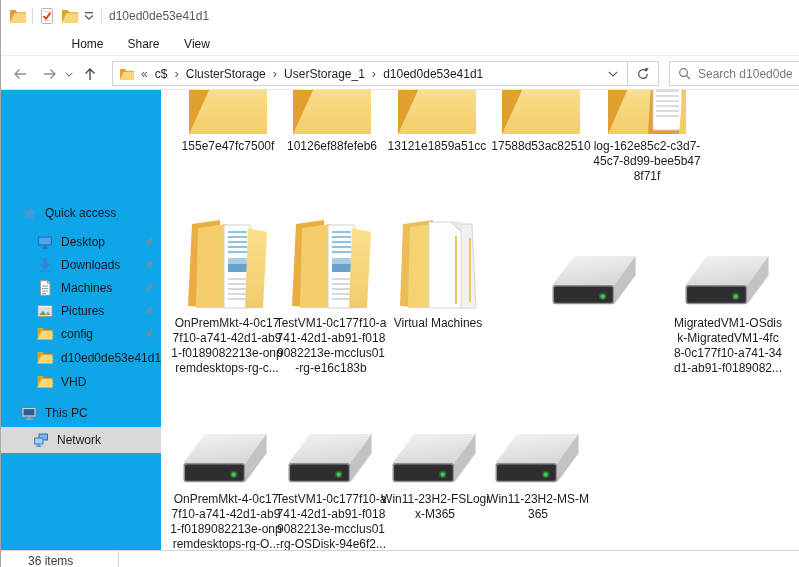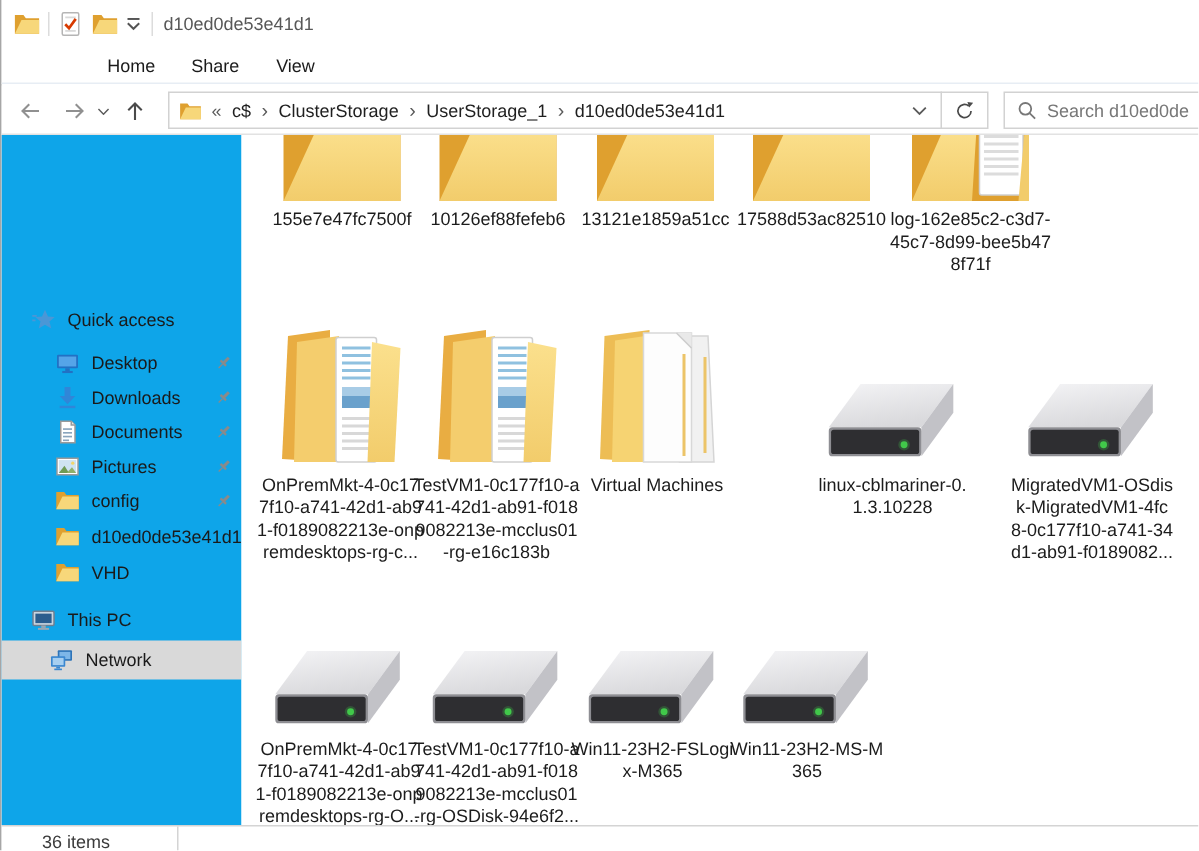--- a/index.html
+++ b/index.html
@@ -341,7 +341,7 @@
       <svg class="sic-b" width="16" height="16">
           <use href="#s-docs"></use>
         </svg>
-      <span class="slbl">Documents</span>
+      <span class="slbl">Machines</span>
       <svg class="pin" width="12" height="12">
           <use href="#s-pin"></use>
         </svg>

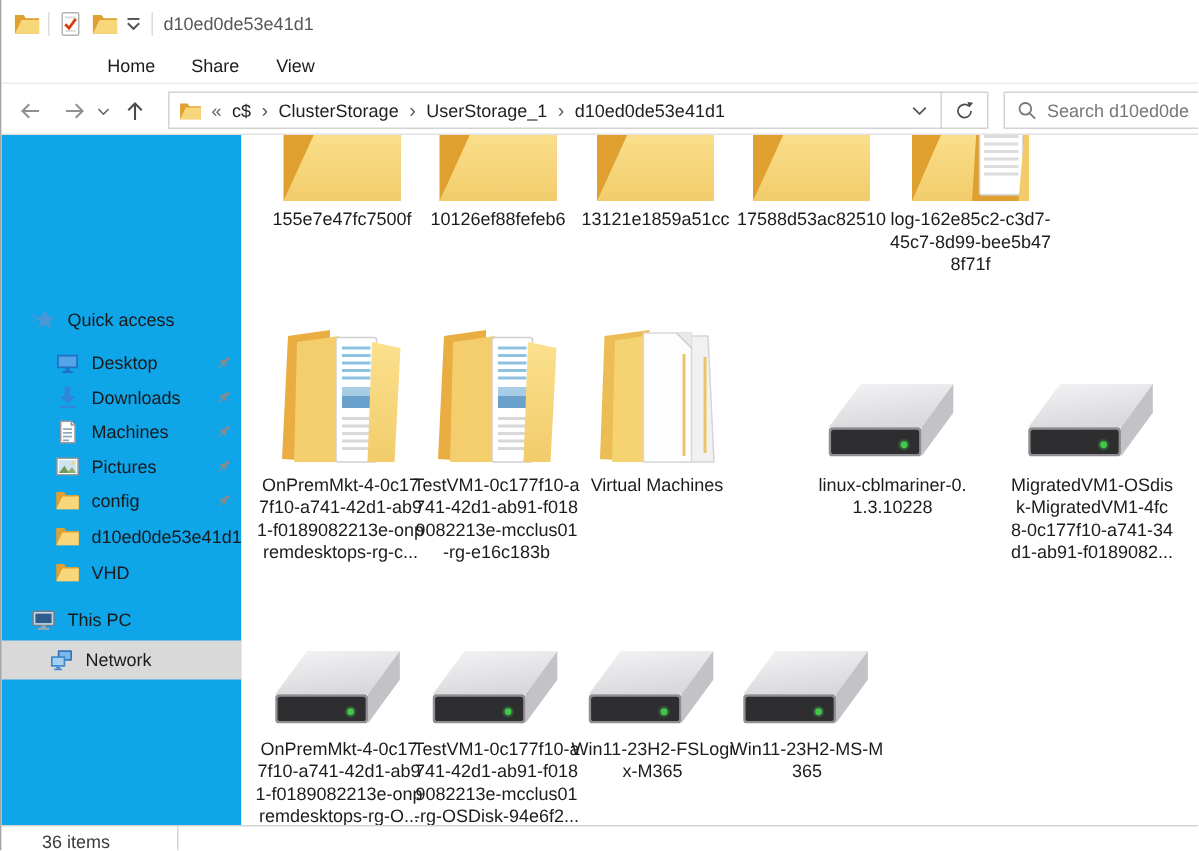--- a/index.html
+++ b/index.html
@@ -471,8 +471,6 @@
             <use href="#s-disk"></use>
           </svg>
         </div>
-      <div class="lbl" style="margin-top:6px">linux-cblmariner-0.
-1.3.10228</div>
     </div>
     <div class="item" style="left:509px;top:124px;width:116px">
       <div class="icwrap" style="height:96px">

